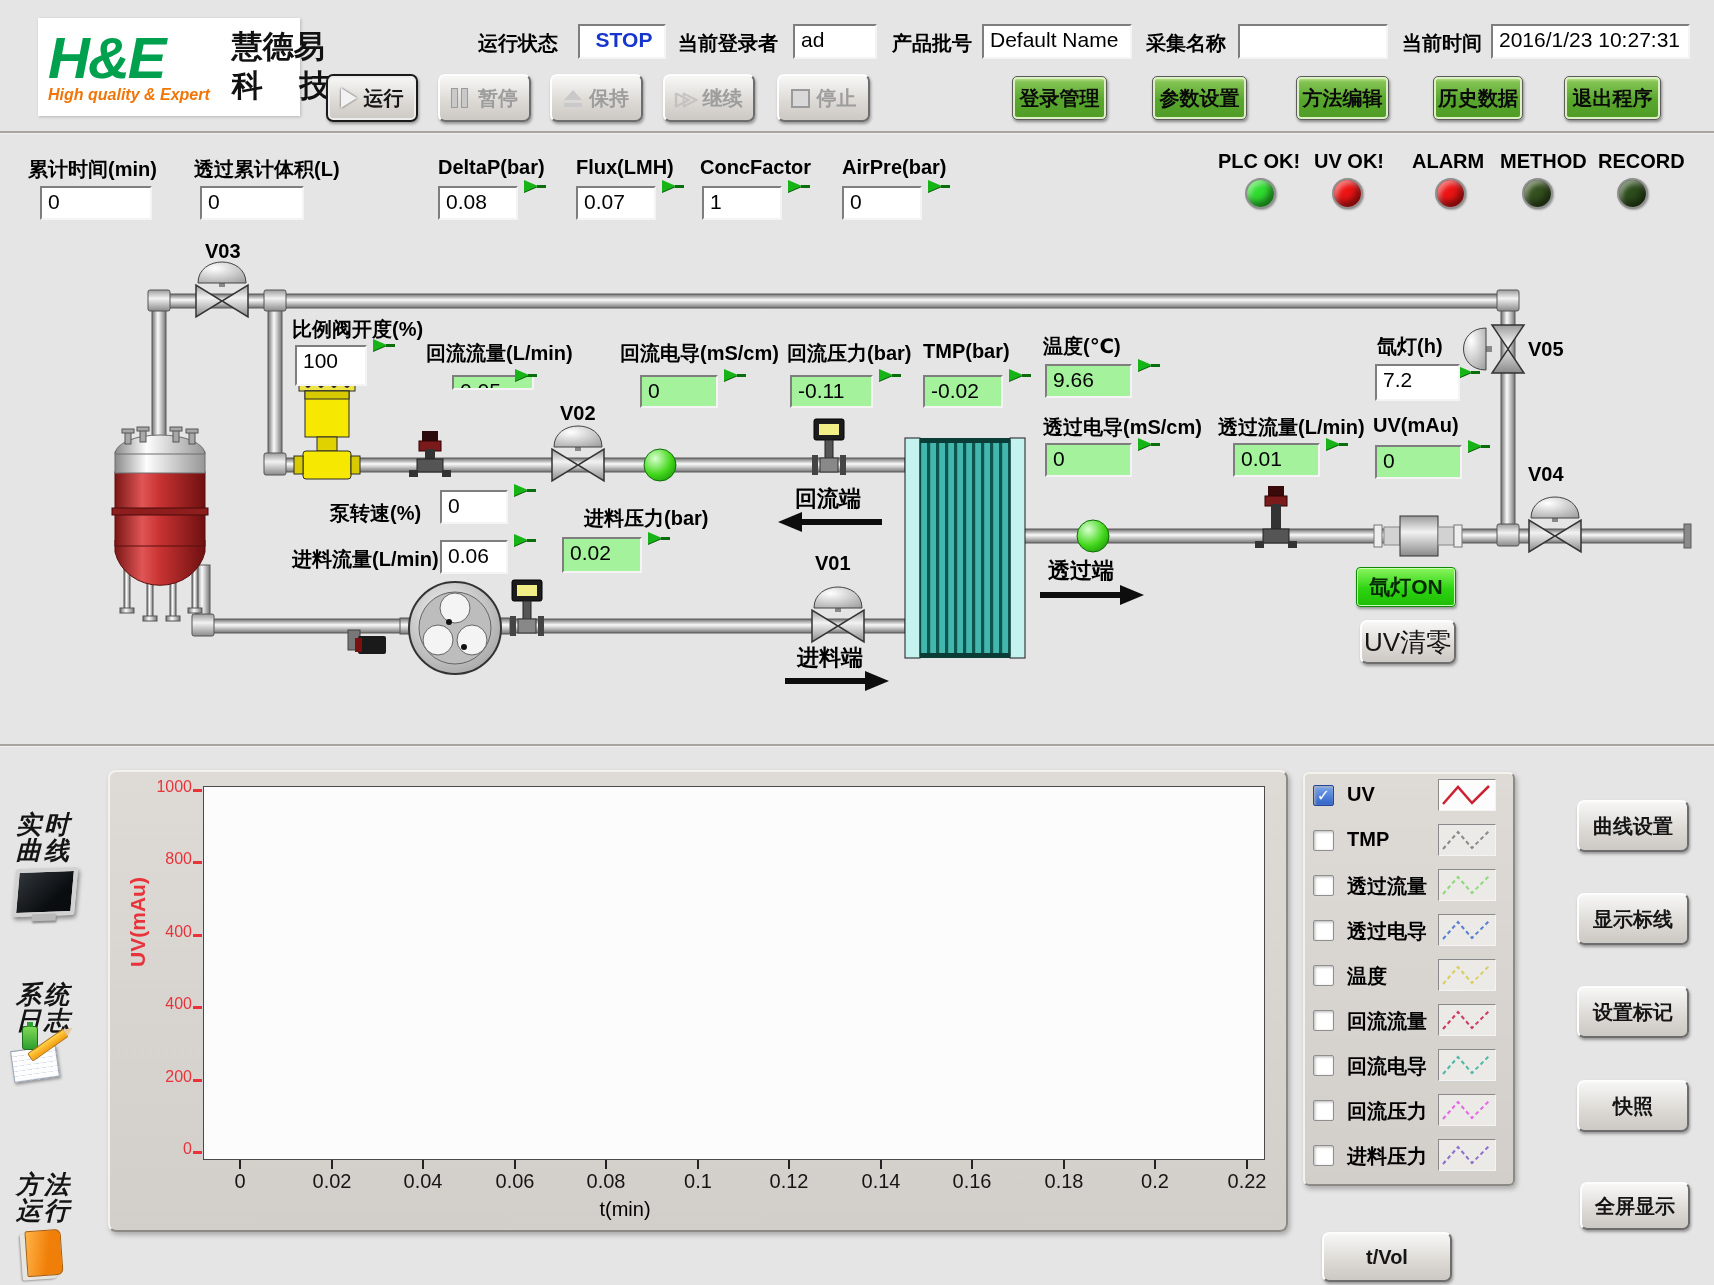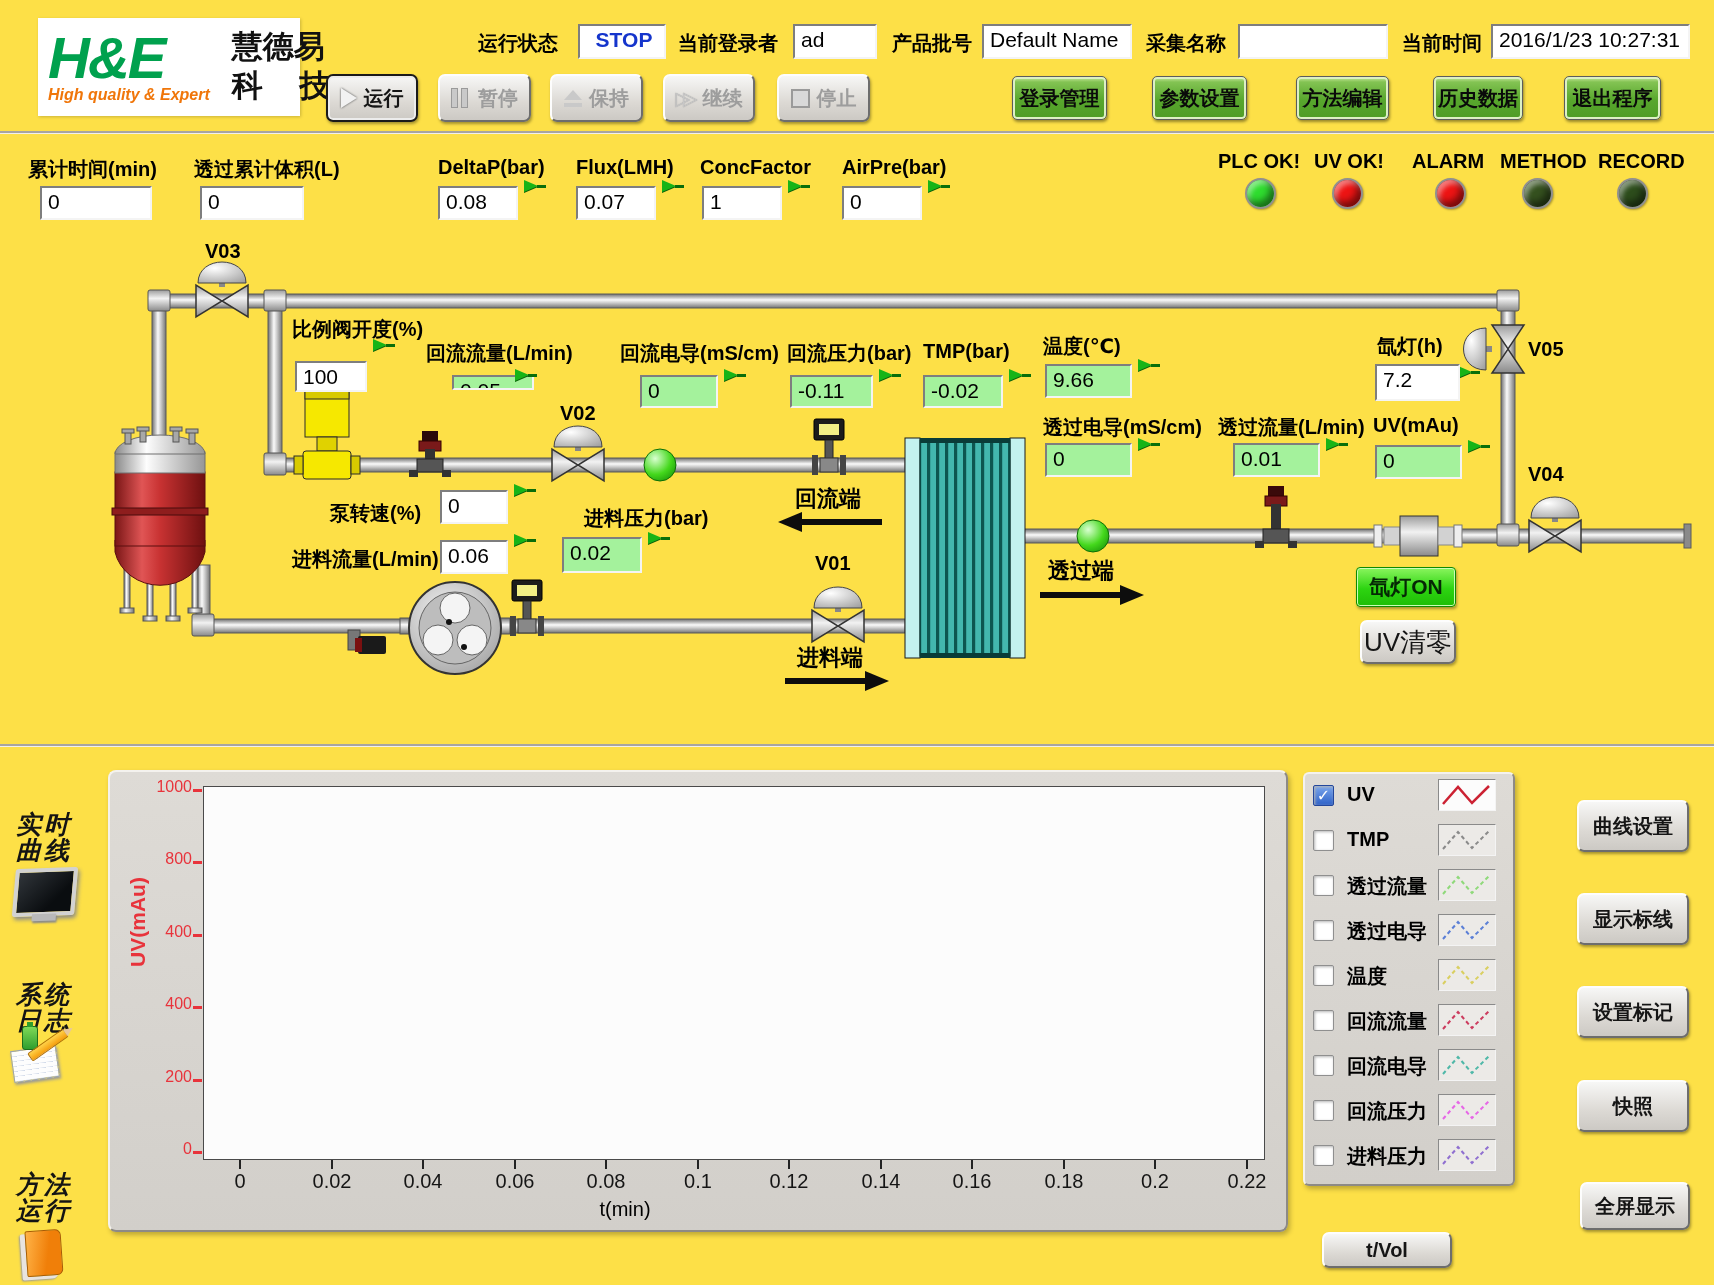--- a/index.html
+++ b/index.html
@@ -3,7 +3,7 @@
 <meta charset="utf-8">
 <style>
   html,body{margin:0;padding:0;background:#b9b6b1;}
-  #root{position:relative;width:1714px;height:1285px;background:#fde047;
+  #root{position:relative;width:1714px;height:1285px;background:#e5e5e5;
         font-family:"Liberation Sans","DejaVu Sans",sans-serif;overflow:hidden;}
   #pipes{position:absolute;left:0;top:0;z-index:1;}
   .abs{position:absolute;z-index:2;}

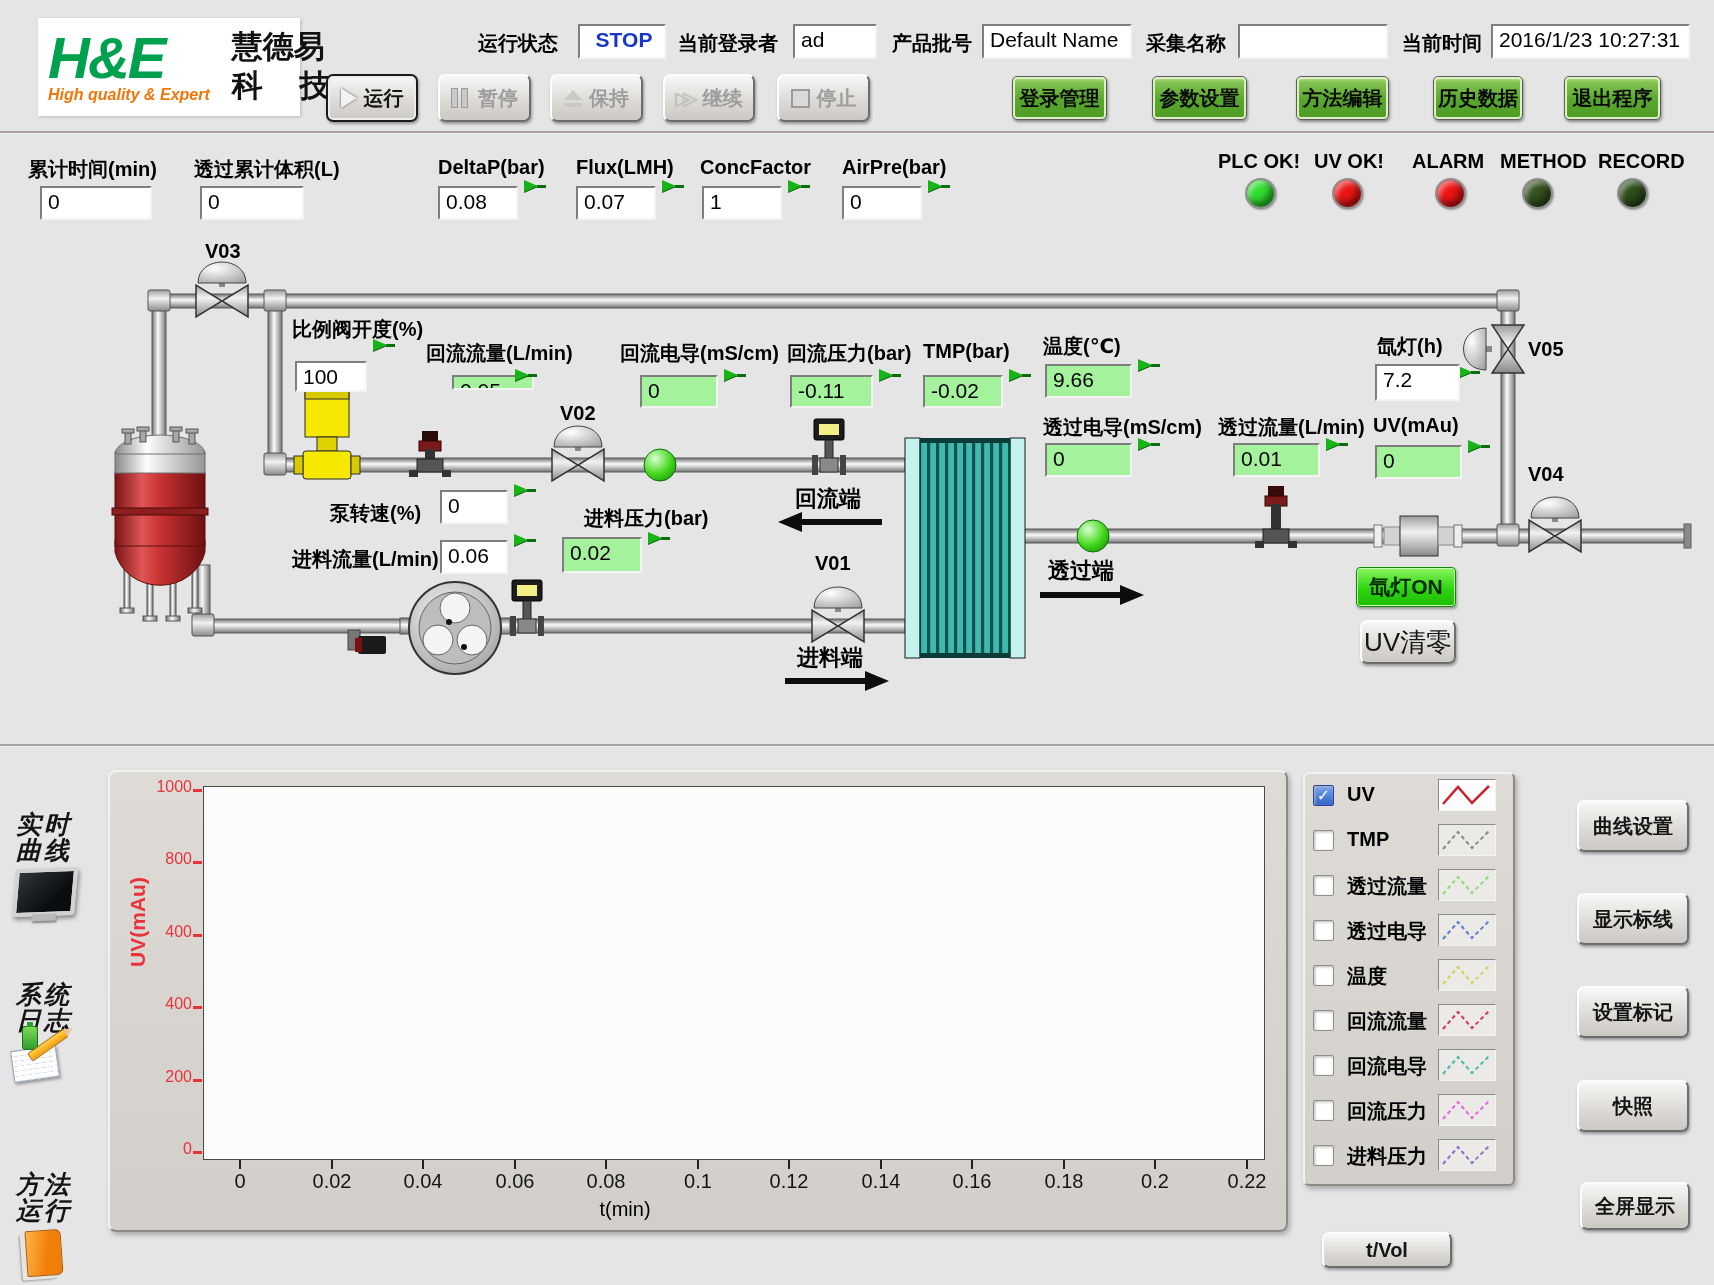--- a/index.html
+++ b/index.html
@@ -396,7 +396,7 @@
 <div class="abs flag" style="left:1458px;top:364px"></div>
 
 <div class="abs lbl b" style="left:292px;top:316px">比例阀开度(%)</div>
-<div class="abs fld" style="left:295px;top:361px;width:72px;height:31px">100</div>
+<div class="abs fld" style="left:295px;top:345px;width:72px;height:41px">100</div>
 <div class="abs flag" style="left:373px;top:337px"></div>
 
 <div class="abs lbl b" style="left:426px;top:340px">回流流量(L/min)</div>

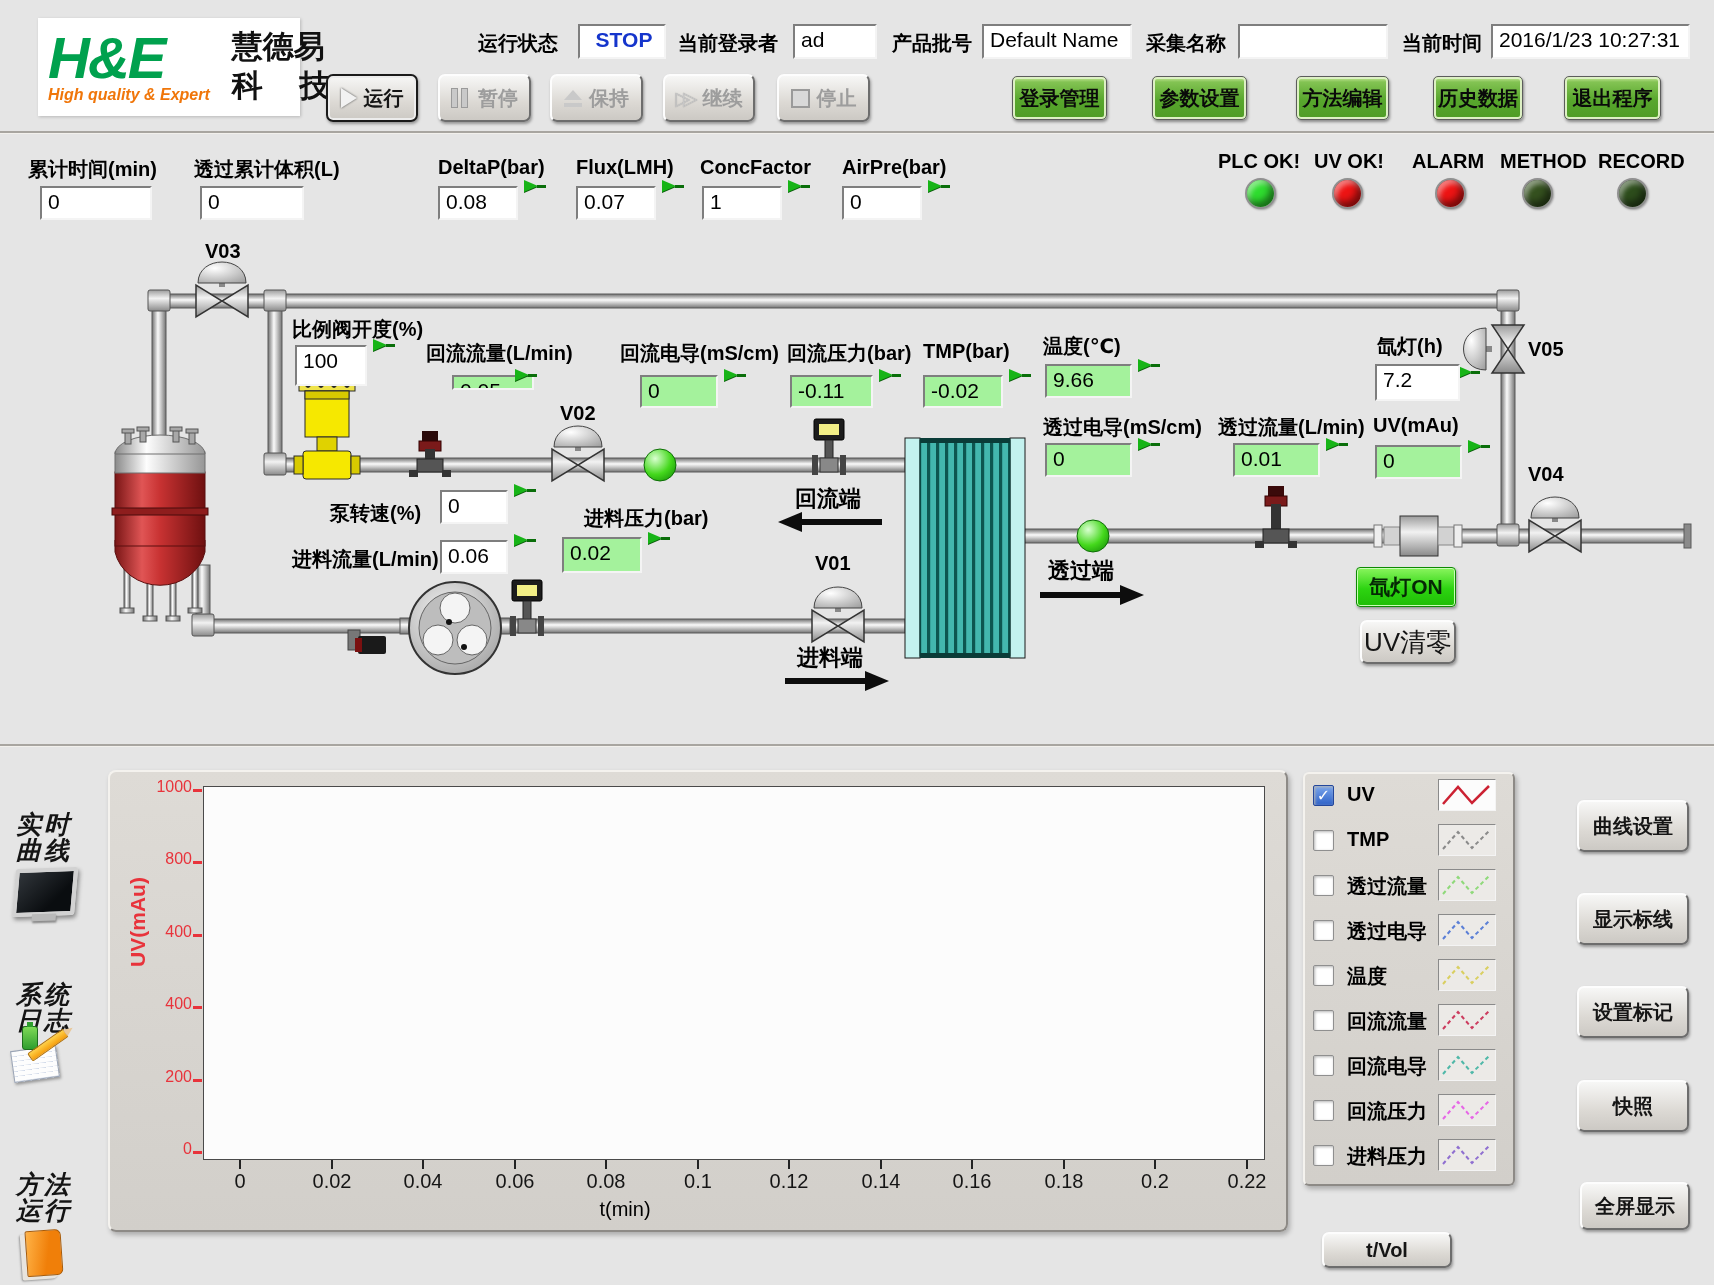--- a/index.html
+++ b/index.html
@@ -599,7 +599,7 @@
 <div class="abs btn3d" style="left:1577px;top:986px;width:112px;height:52px">设置标记</div>
 <div class="abs btn3d" style="left:1577px;top:1080px;width:112px;height:52px">快照</div>
 <div class="abs btn3d" style="left:1580px;top:1182px;width:110px;height:48px">全屏显示</div>
-<div class="abs btn3d" style="left:1322px;top:1232px;width:130px;height:36px">t/Vol</div>
+<div class="abs btn3d" style="left:1322px;top:1232px;width:130px;height:50px">t/Vol</div>
 
 </div>
 

